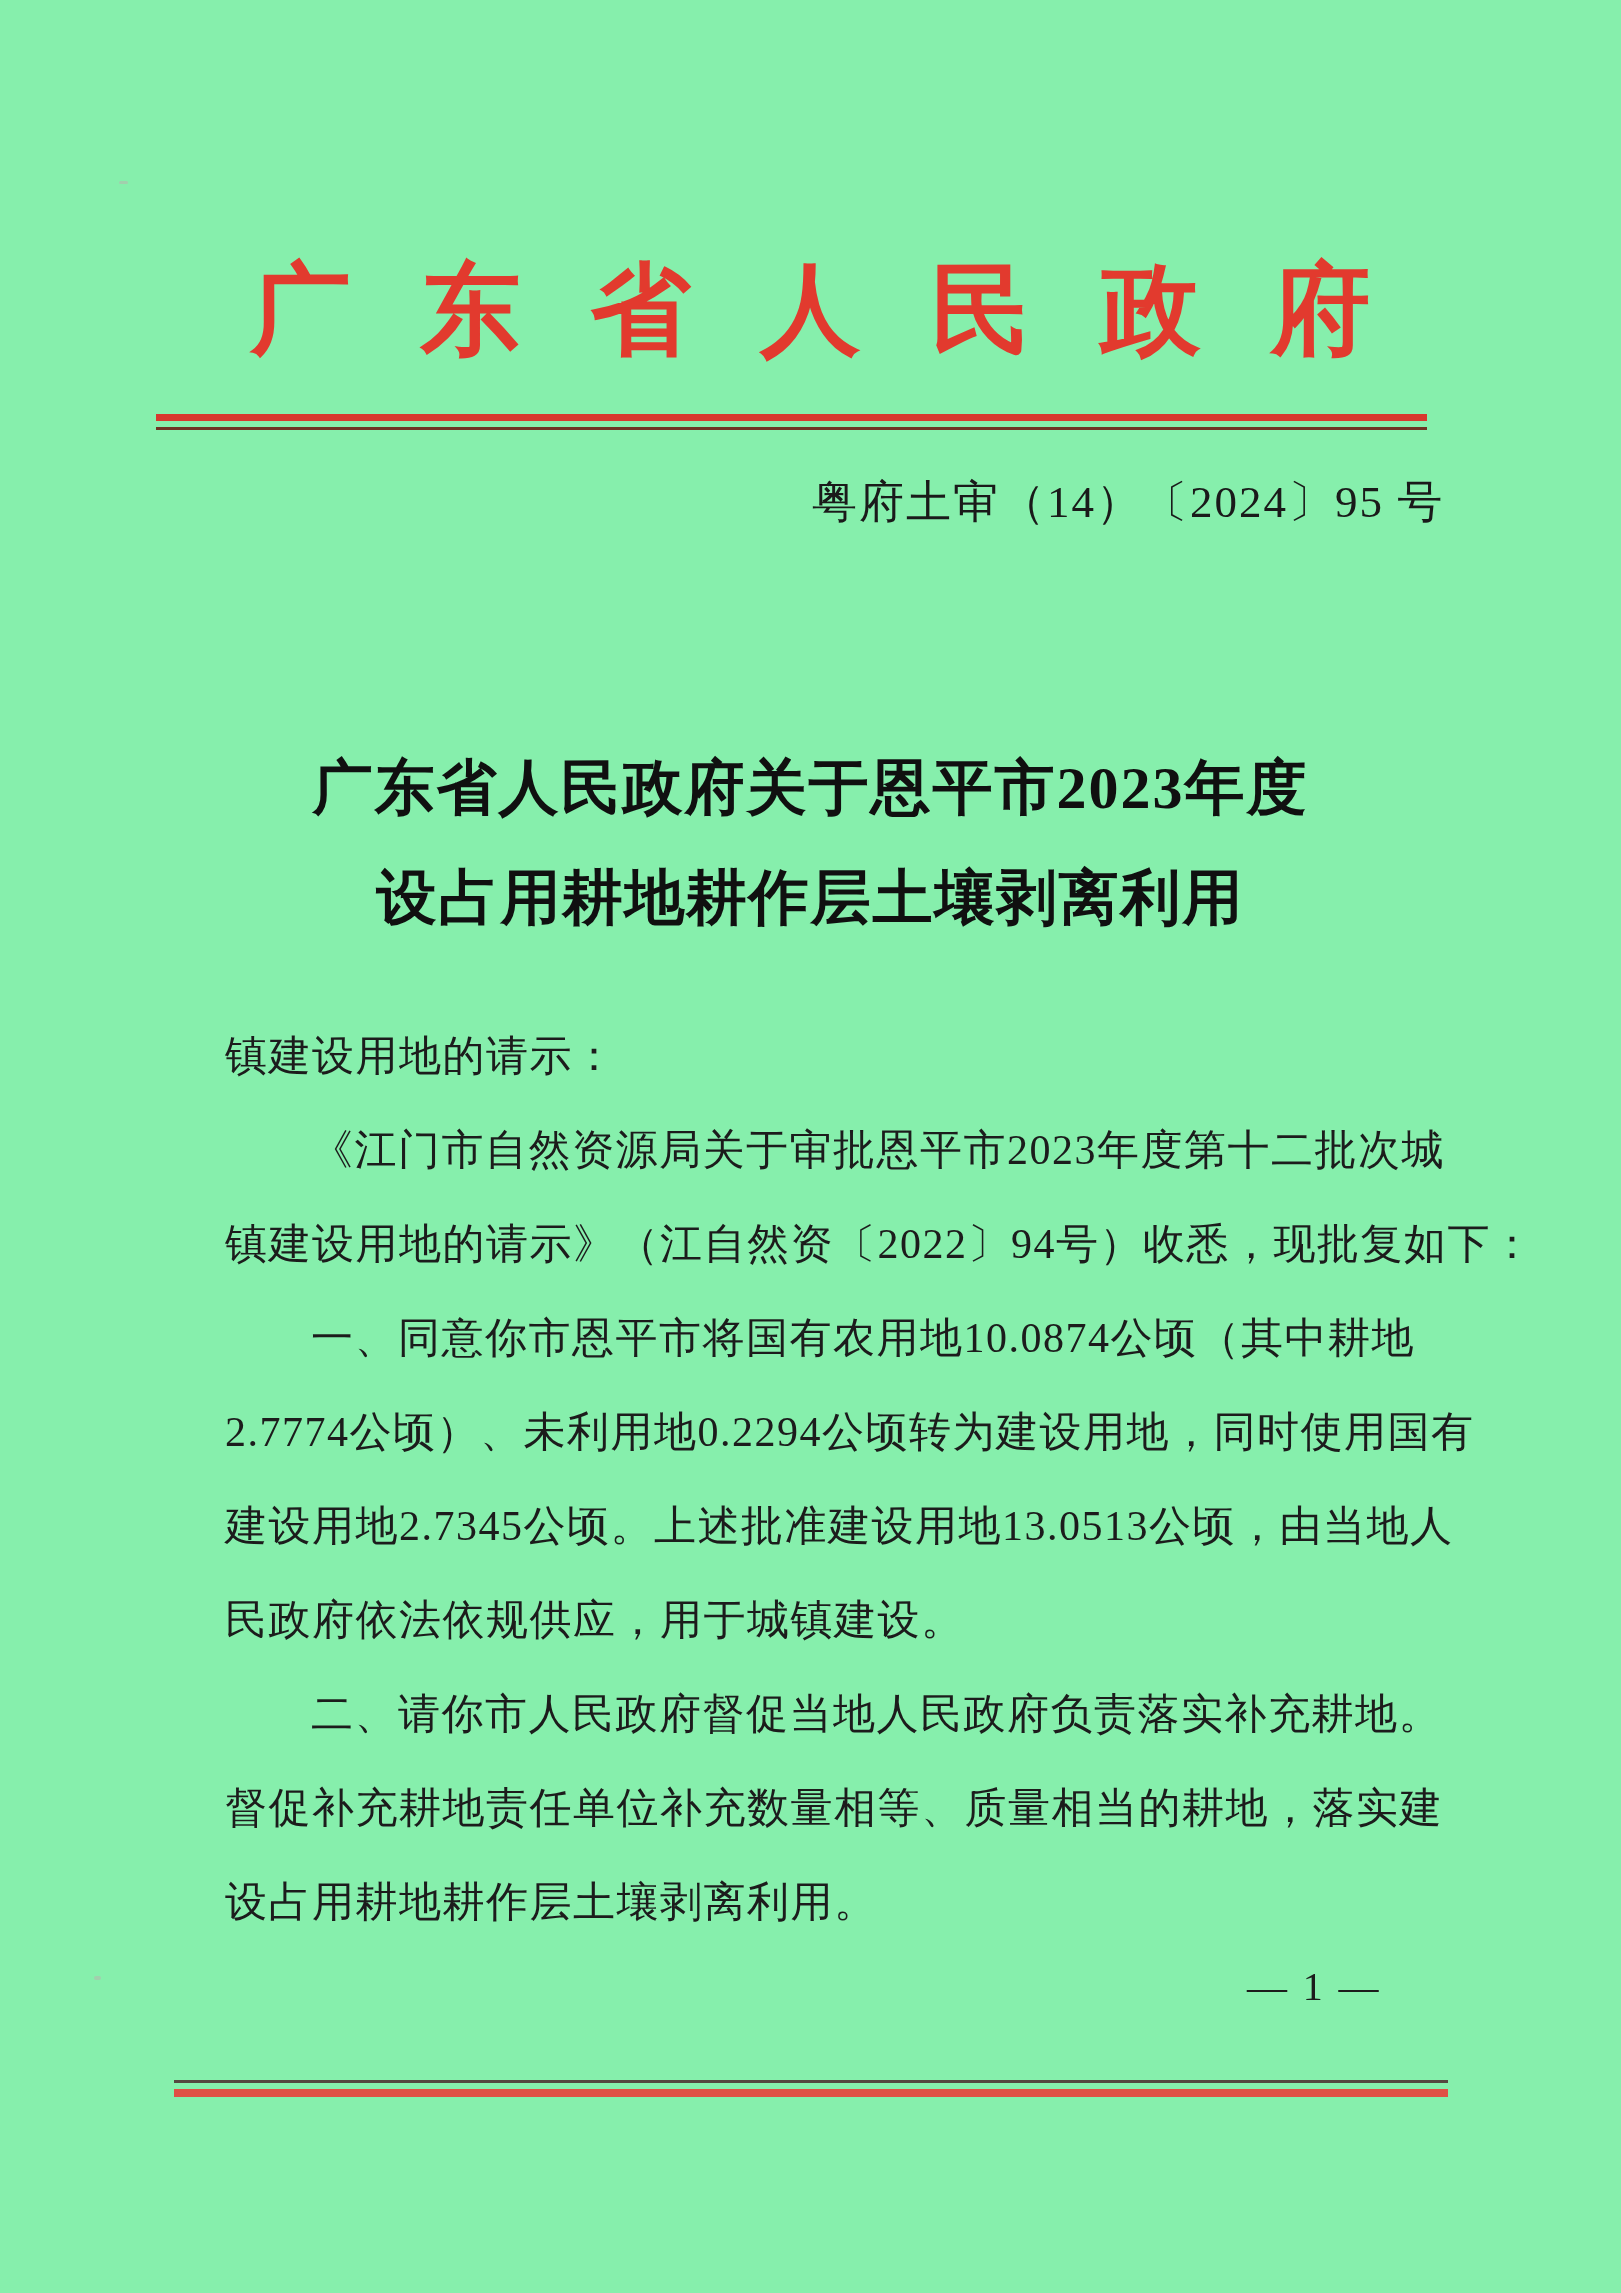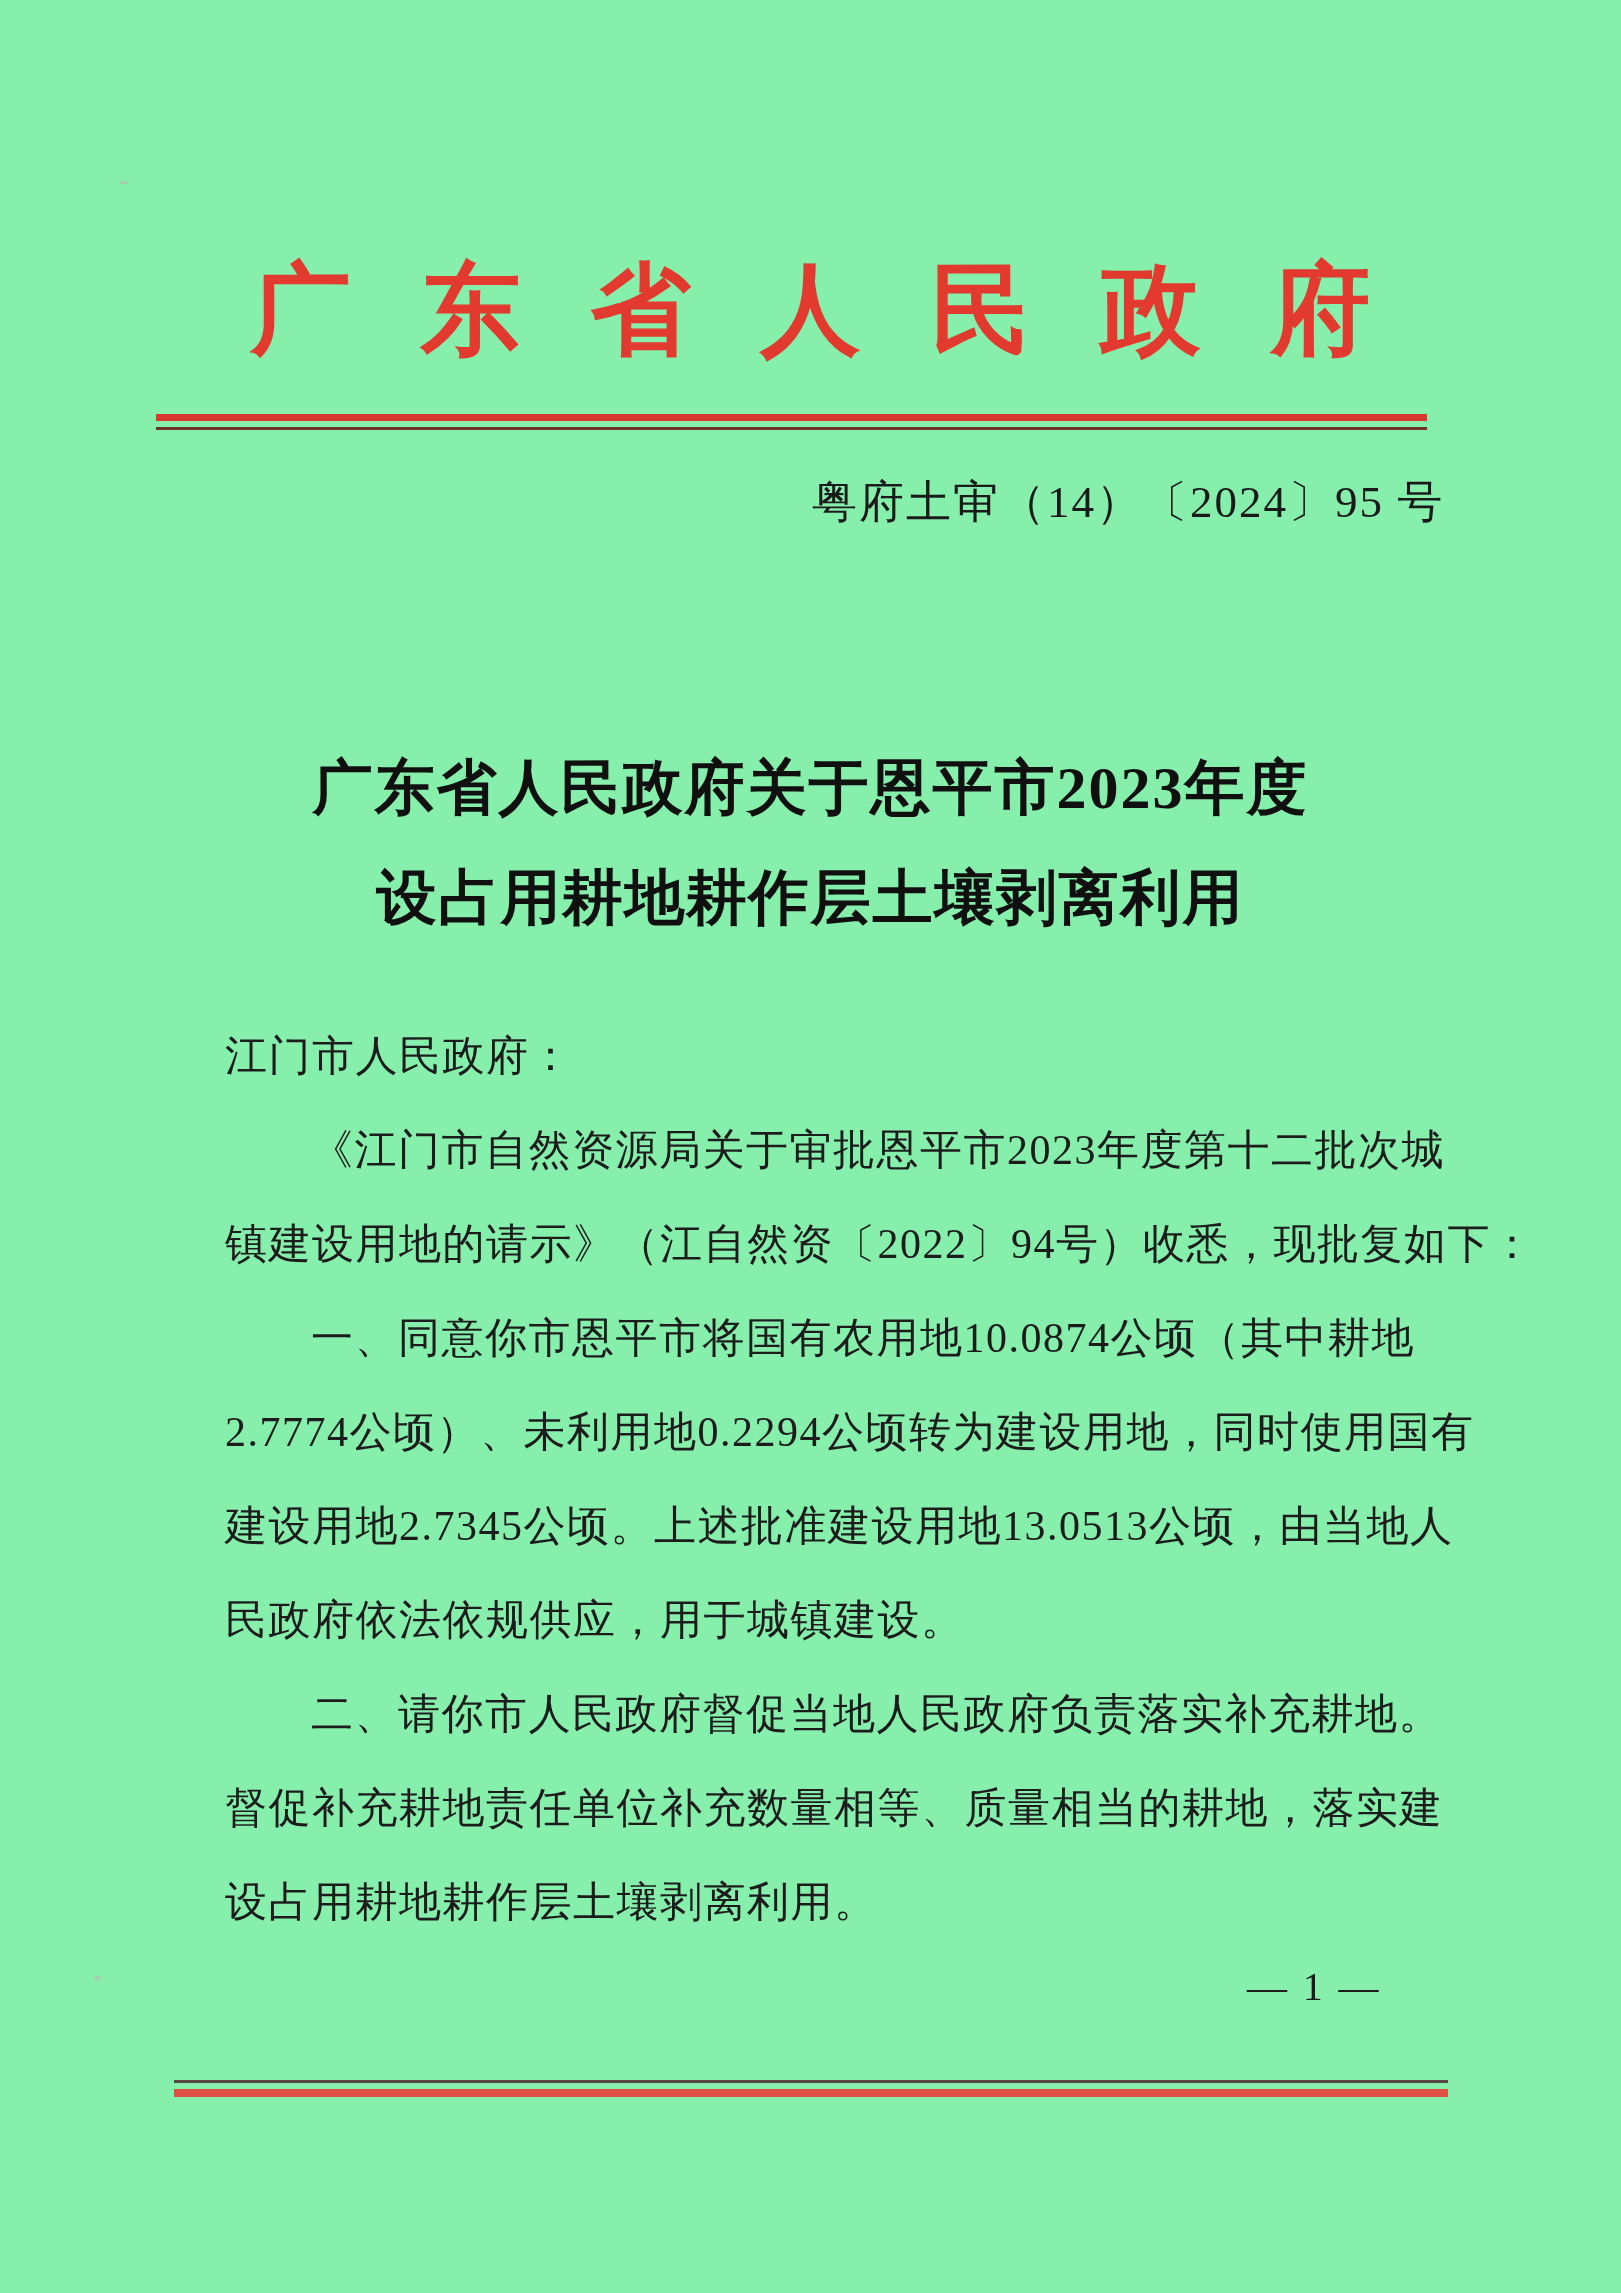--- a/index.html
+++ b/index.html
@@ -154,7 +154,7 @@
     <div>设占用耕地耕作层土壤剥离利用</div>
   </div>
 
-  <div class="body-line line-0">江门市人民政府：</div>
+  <div class="body-line line-0">镇建设用地的请示：</div>
   <div class="body-line line-1 indent">《江门市自然资源局关于审批恩平市2023年度第十二批次城</div>
   <div class="body-line line-2">镇建设用地的请示》（江自然资〔2022〕94号）收悉，现批复如下：</div>
   <div class="body-line line-3 indent">一、同意你市恩平市将国有农用地10.0874公顷（其中耕地</div>

